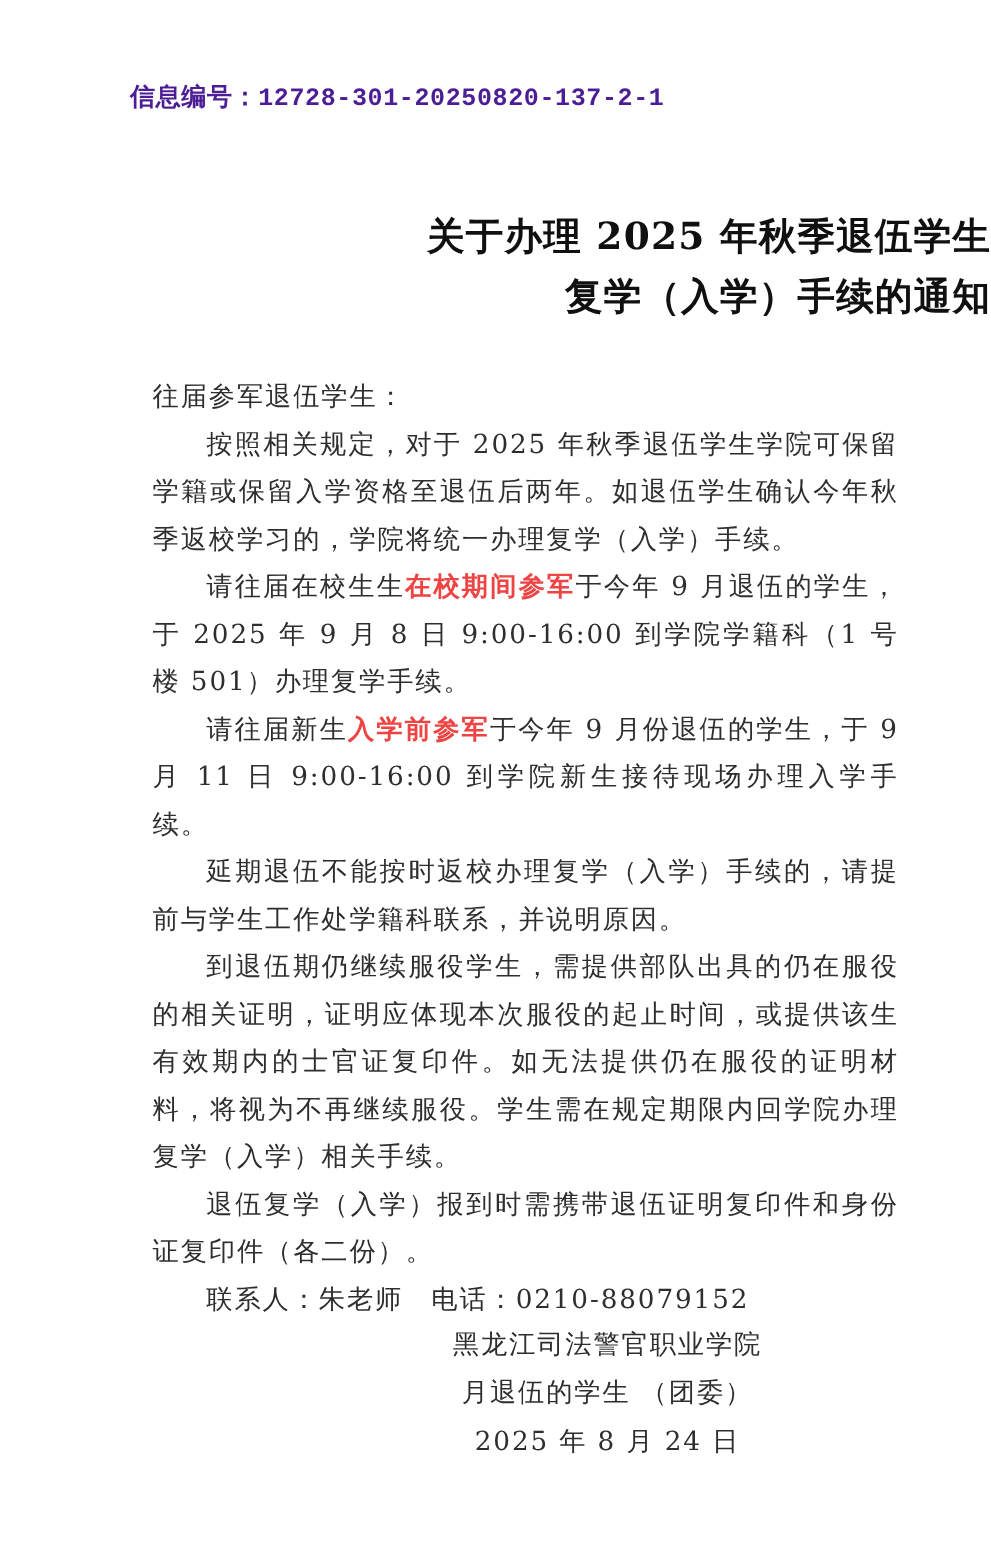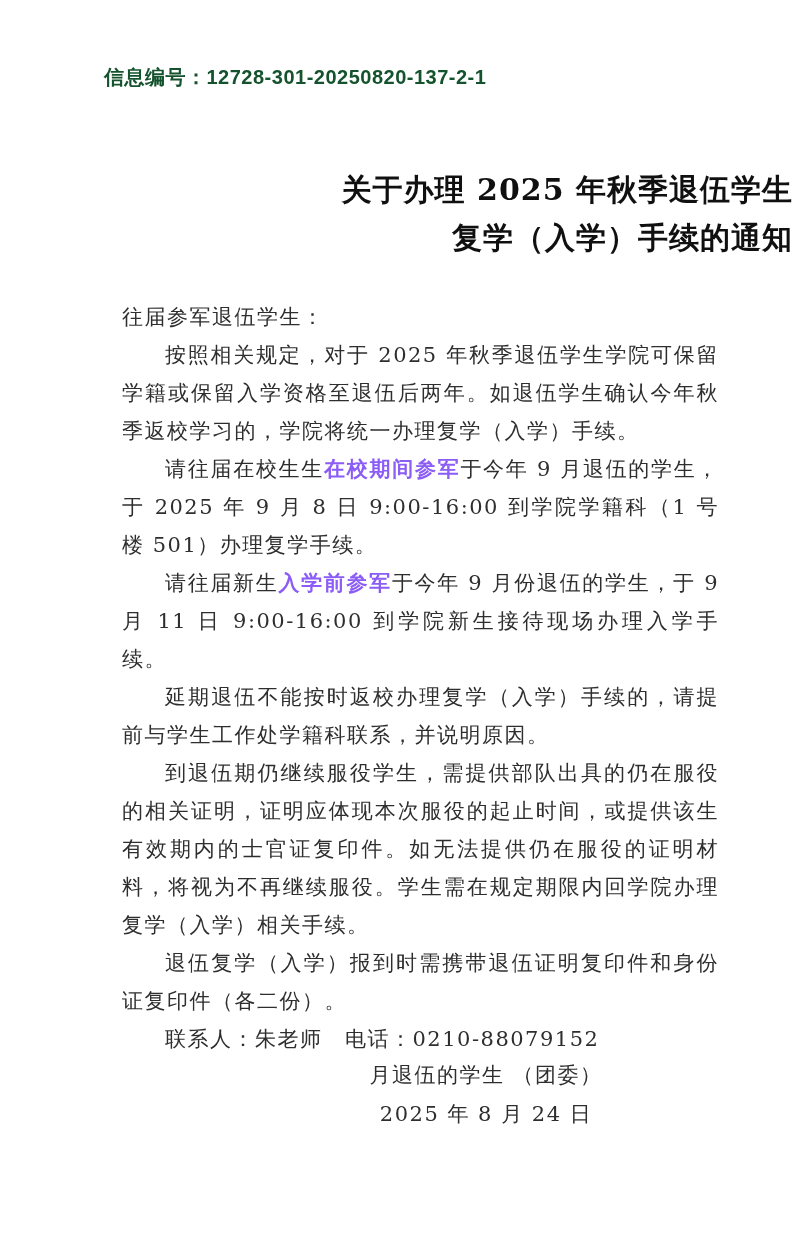--- a/index.html
+++ b/index.html
@@ -15,11 +15,11 @@
     position: absolute;
     left: 104px;
     top: 64px;
-    font-family: Liberation Sans, sans-serif;
+    font-family: Liberation Mono, monospace;
     font-weight: bold;
     font-size: 20px;
     letter-spacing: 0.5px;
-    color: #14532d;
+    color: #4c1d95;
     white-space: nowrap;
   }
   .title {

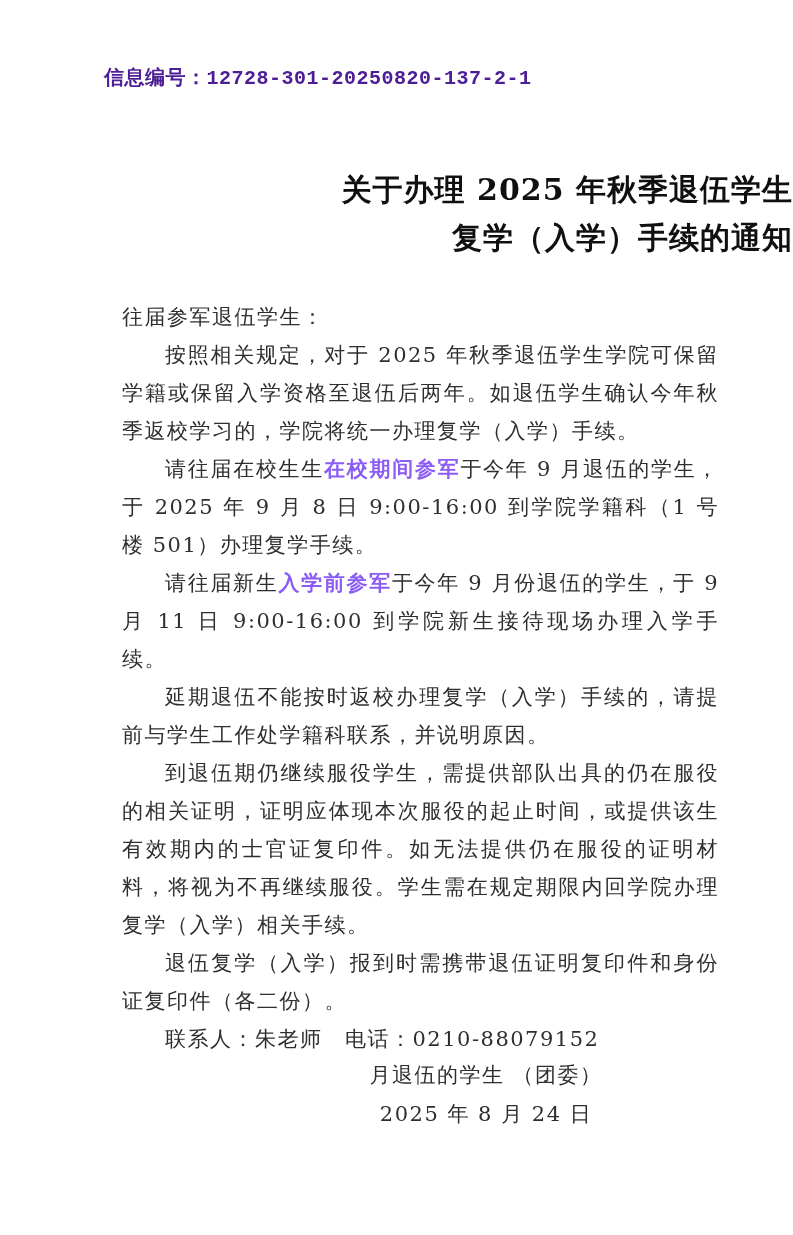--- a/index.html
+++ b/index.html
@@ -55,7 +55,7 @@
   }
   .doc-body p.no-indent { text-indent: 0; }
   .doc-body p.gap-above { }
-  .doc-body b { font-weight: bold; color: #8b5cf6; }
+  .doc-body b { font-weight: bold; color: #ef4444; }
   .signature {
     position: absolute;
     left: 330px;

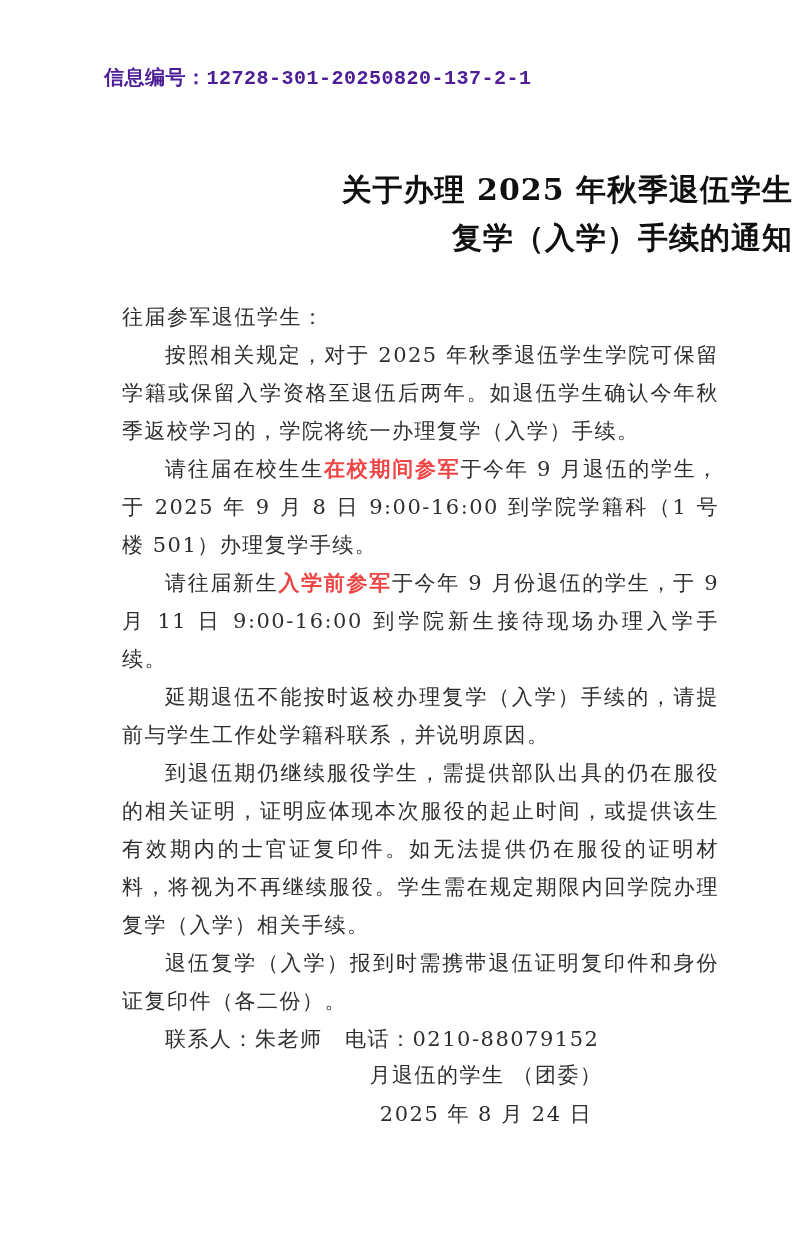--- a/index.html
+++ b/index.html
@@ -102,6 +102,7 @@
   </div>
 
   <div class="signature">
+    <span class="sig-line">黑龙江司法警官职业学院</span>
     <span class="sig-line">月退伍的学生 （团委）</span>
     <span class="sig-line">2025 年 8 月 24 日</span>
   </div>

